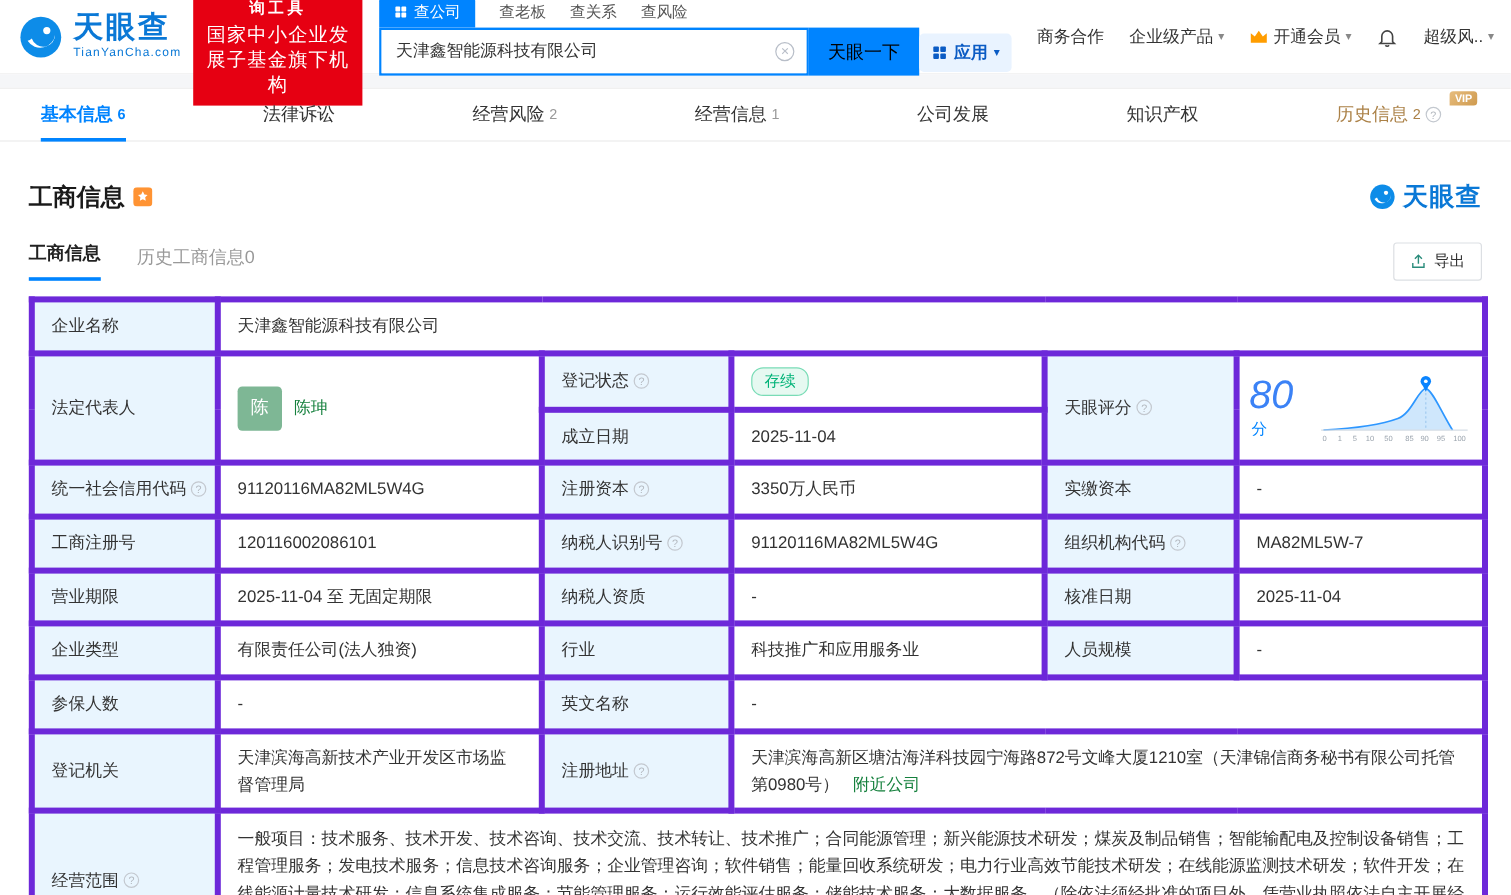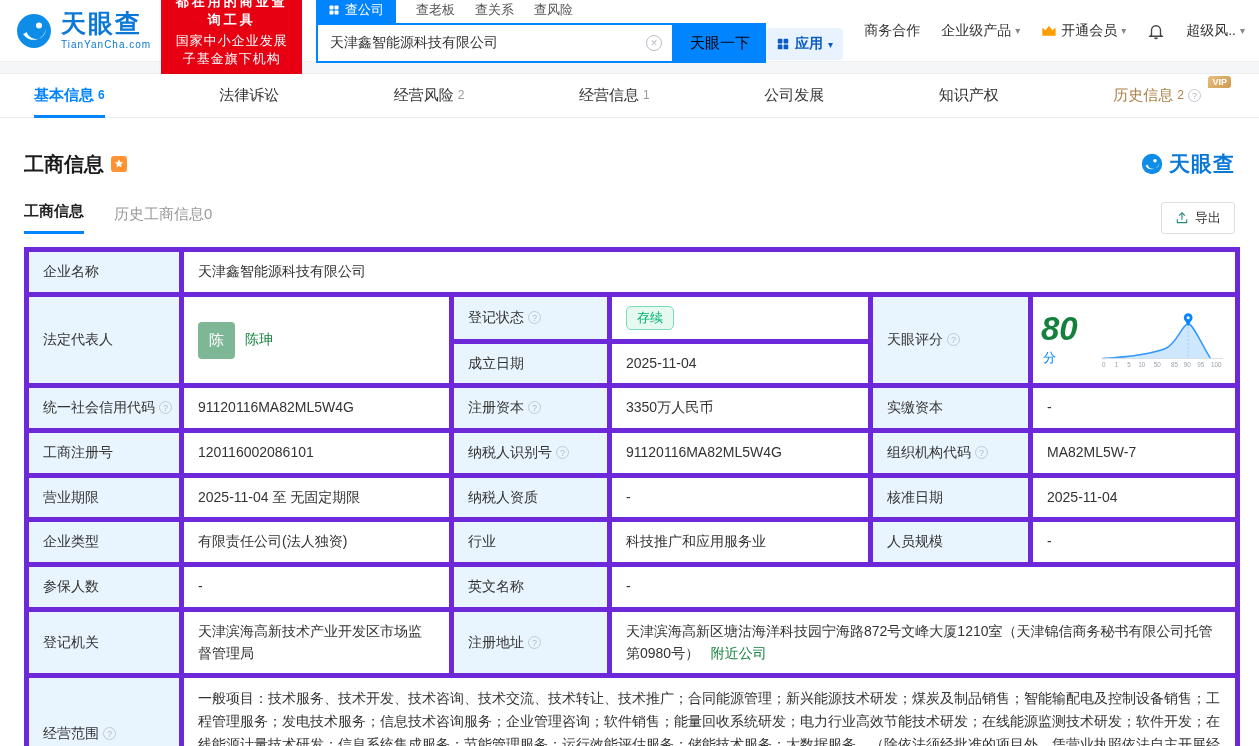--- a/index.html
+++ b/index.html
@@ -13,7 +13,7 @@
   .logo-en { font-size:10px; color:#0a78d6; letter-spacing:1px; margin-top:3px; }
   .promo { margin-left:10px; background:#e60012; color:#fff; text-align:center; padding:6px 9px; }
   .promo-1 { font-size:13px; font-weight:bold; letter-spacing:3px; }
-  .promo-2 { font-size:13px; letter-spacing:1px; margin-top:3px; }
+  .promo-2 { font-size:16px; letter-spacing:1px; margin-top:3px; }
 
   .search-area { margin-left:14px; width:452px; }
   .search-tabs { display:flex; align-items:flex-end; gap:20px; height:25px; }

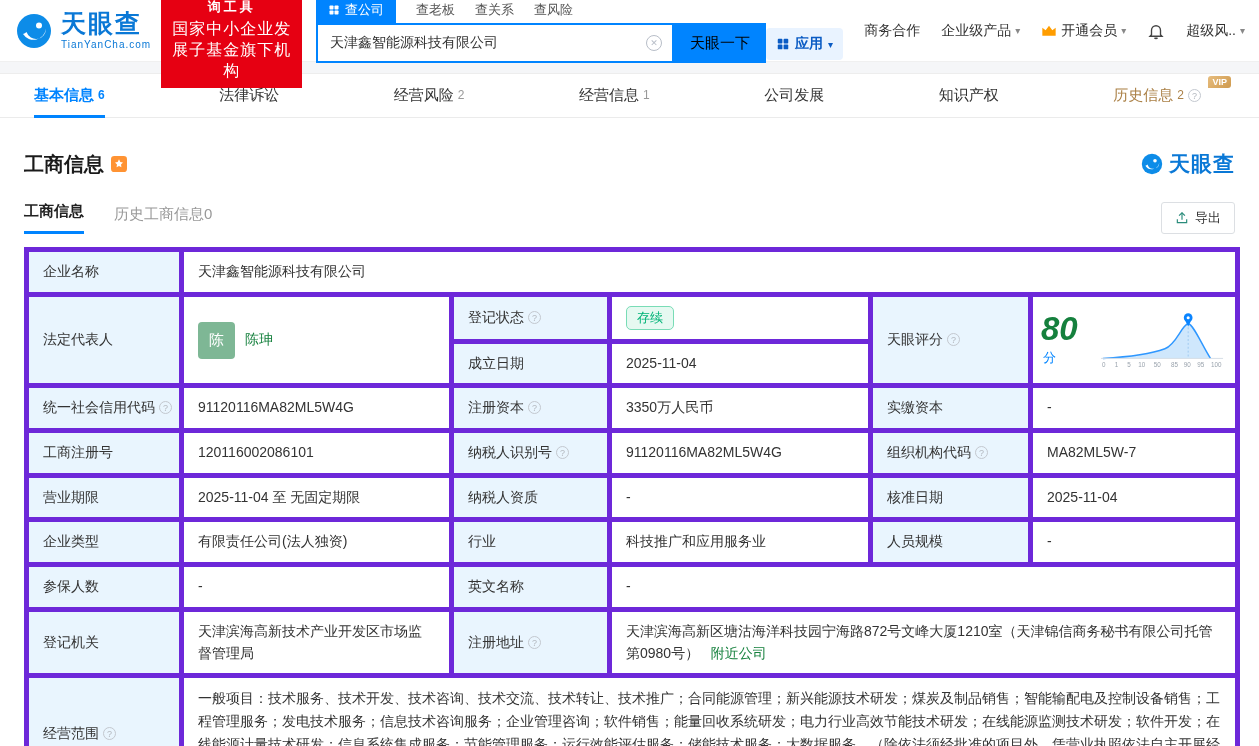--- a/index.html
+++ b/index.html
@@ -67,7 +67,7 @@
   a.blue, .blue-link { color:#15803d; text-decoration:none; cursor:pointer; }
   .rep-cell { display:flex; align-items:center; gap:10px; }
   .avatar { width:37px; height:37px; border-radius:4px; background:#7eb795; color:#fff; font-size:15px; display:flex; align-items:center; justify-content:center; flex:0 0 auto; cursor:pointer; }
-  .status-badge { display:inline-block; background:#e6f9f1; border:1px solid #79dcb6; color:#00b377; font-size:13px; padding:1px 10px; border-radius:5px; line-height:20px; }
+  .status-badge { display:inline-block; background:#e6f9f1; border:1px solid #79dcb6; color:#00b377; font-size:13px; padding:1px 10px; border-radius:10px; line-height:20px; }
   .score-flex { display:flex; align-items:center; gap:8px; }
   .score-big { font-size:33px; font-weight:bold; font-style:italic; color:#15803d; line-height:1; }
   .score-unit { font-size:13px; color:#0084ff; margin-left:2px; }

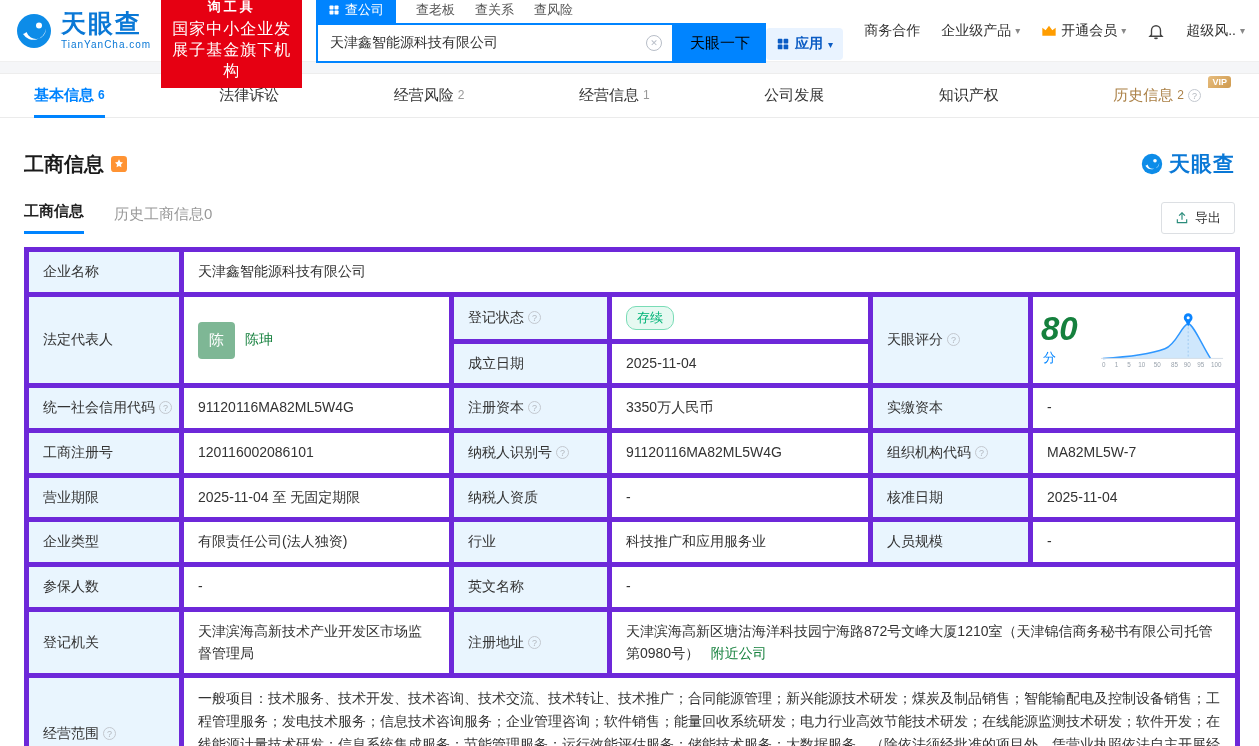--- a/index.html
+++ b/index.html
@@ -69,7 +69,7 @@
   .avatar { width:37px; height:37px; border-radius:4px; background:#7eb795; color:#fff; font-size:15px; display:flex; align-items:center; justify-content:center; flex:0 0 auto; cursor:pointer; }
   .status-badge { display:inline-block; background:#e6f9f1; border:1px solid #79dcb6; color:#00b377; font-size:13px; padding:1px 10px; border-radius:10px; line-height:20px; }
   .score-flex { display:flex; align-items:center; gap:8px; }
-  .score-big { font-size:33px; font-weight:bold; font-style:italic; color:#15803d; line-height:1; }
+  .score-big { font-size:33px; font-weight:normal; font-style:italic; color:#3b82f6; line-height:1; }
   .score-unit { font-size:13px; color:#0084ff; margin-left:2px; }
   .scope-cell { line-height:1.65 !important; }
 </style>

